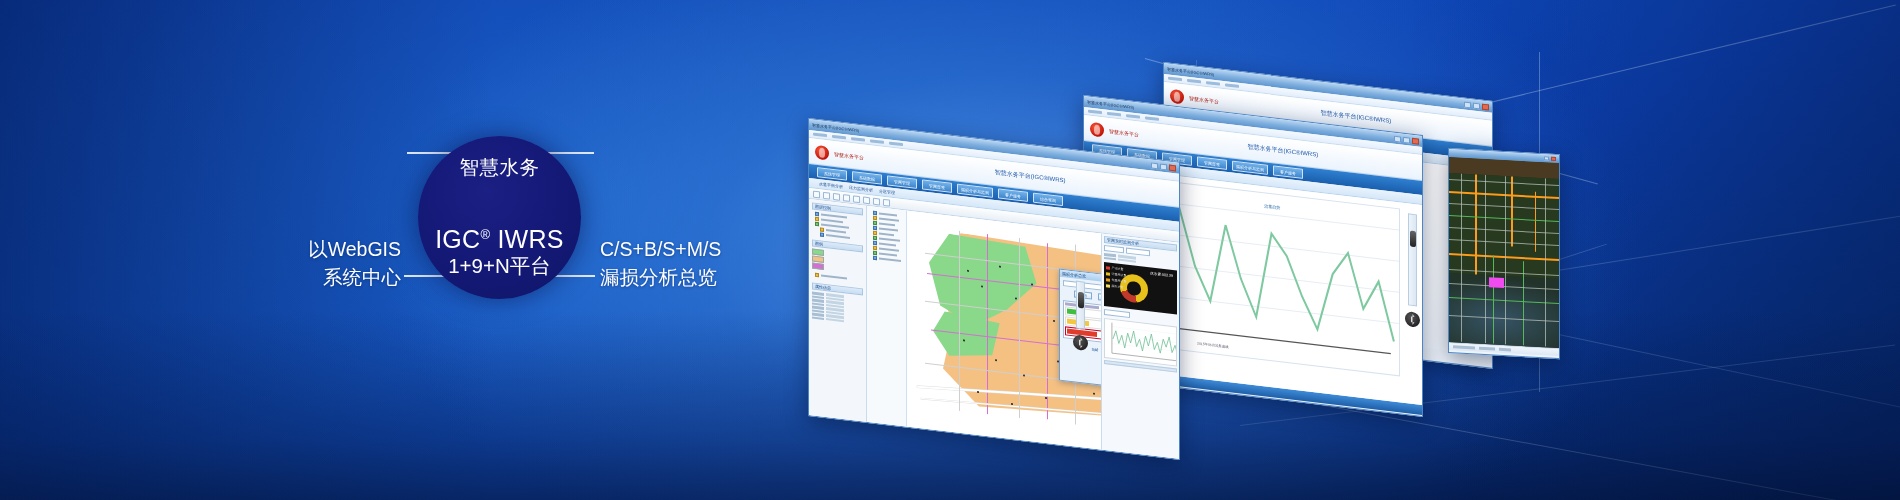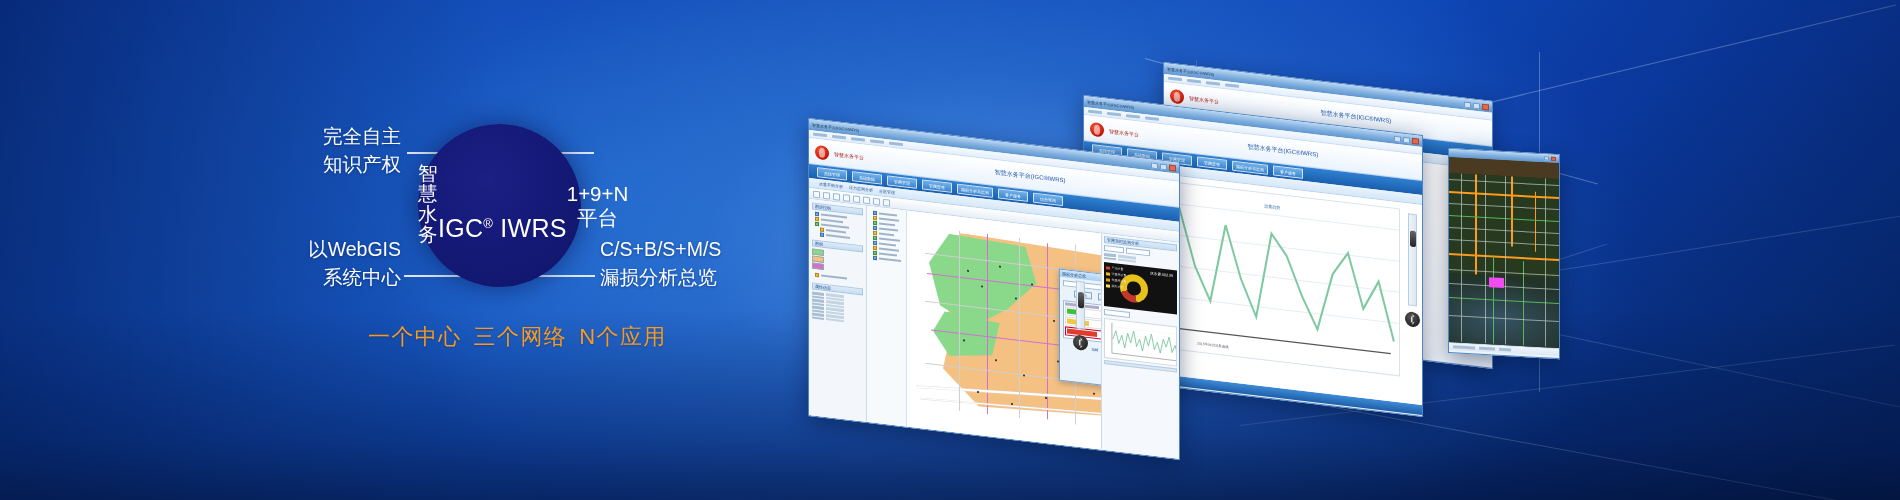--- a/index.html
+++ b/index.html
@@ -218,10 +218,6 @@
   <div class="connector" style="left:404px; top:275px; width:60px;"></div>
   <div class="connector" style="left:537px; top:275px; width:58px;"></div>
 
-  <div class="feat feat-tl">
-    <span class="l1">完全自主</span>
-    <span class="l2">知识产权</span>
-  </div>
 
   <div class="feat feat-bl">
     <span class="l1">以WebGIS</span>

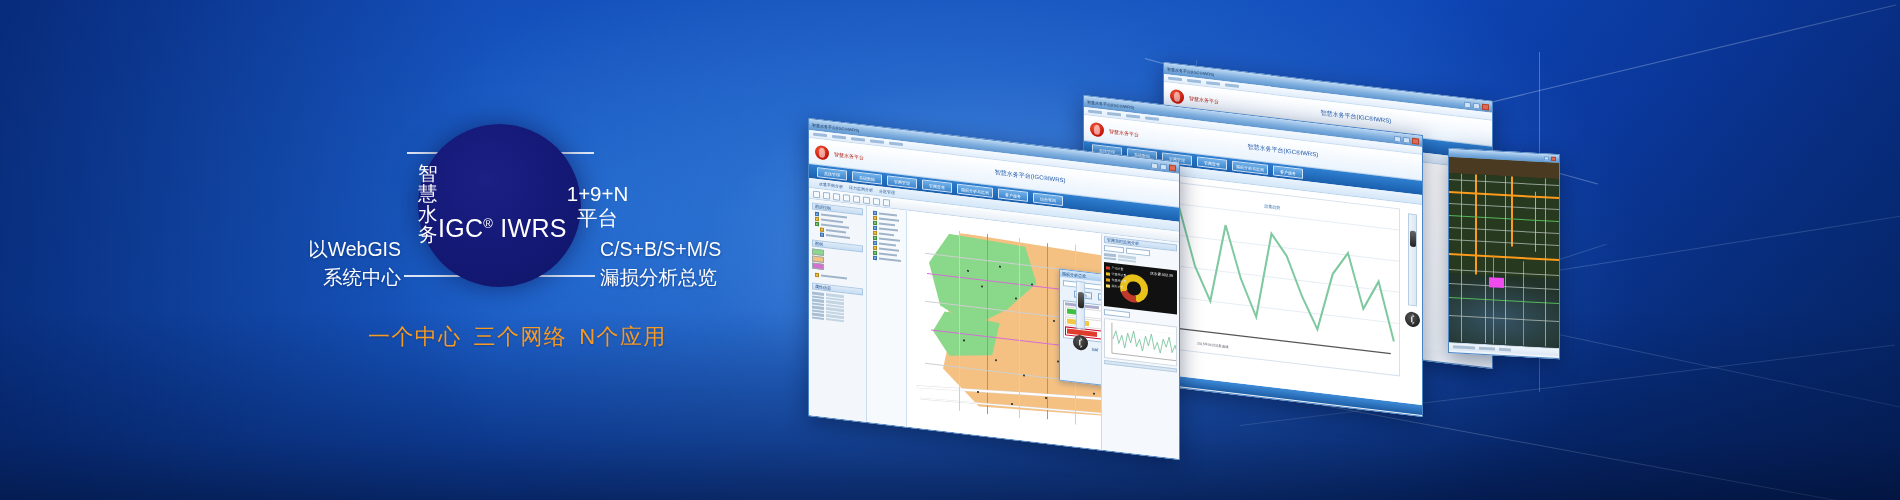--- a/index.html
+++ b/index.html
@@ -33,11 +33,11 @@
 
   
   .hub{
-    position:absolute; left:418px; top:124px; width:163px; height:163px;
+    position:absolute; left:418px; top:136px; width:163px; height:163px;
     border-radius:50%;
     background:radial-gradient(circle at 42% 34%, #1c1f83 0%, #151a79 45%, #0f1466 100%);
     box-shadow:0 0 26px rgba(8,15,70,.55);
-    display:flex; flex-direction:row; align-items:center; justify-content:space-between;
+    display:flex; flex-direction:column; align-items:center; justify-content:center;
     color:#fff; text-align:center; z-index:6;
   }
   .hub-line1{ font-size:19.5px; letter-spacing:.5px; line-height:1.05; font-weight:400; margin-bottom:4px;}

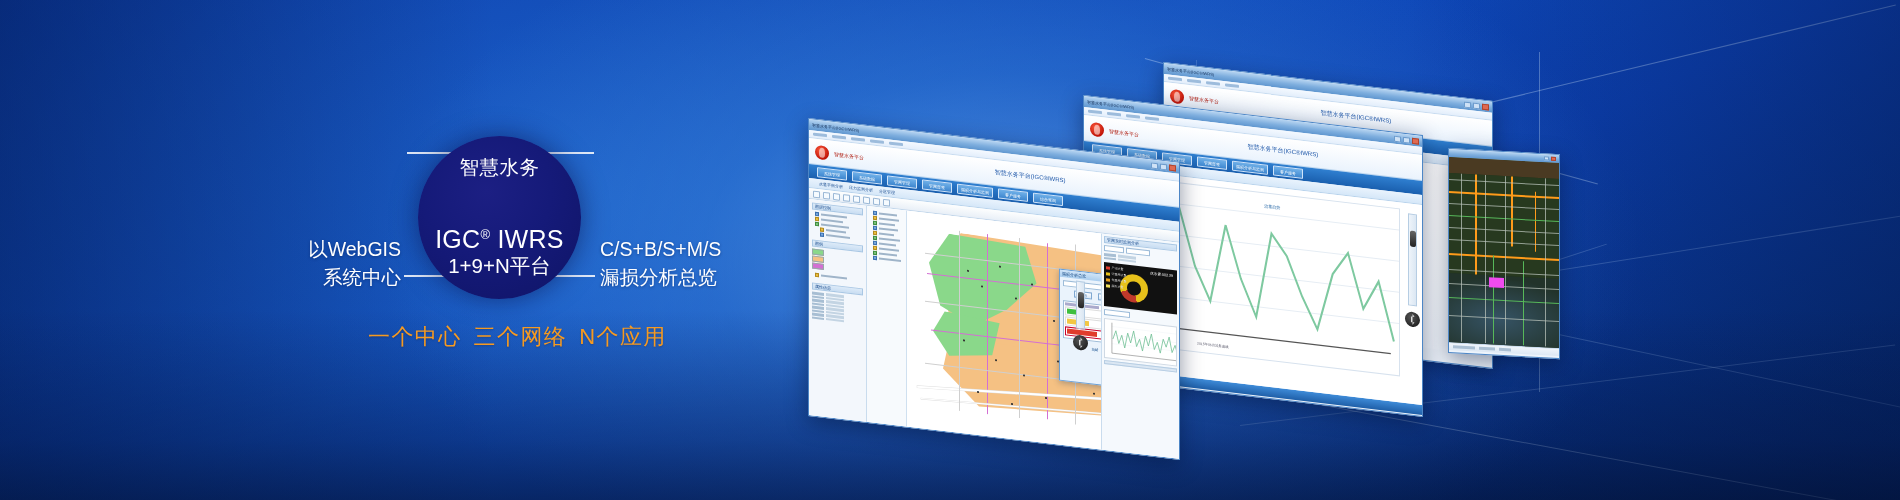--- a/index.html
+++ b/index.html
@@ -236,9 +236,6 @@
     <div class="hub-line3">1+9+N平台</div>
   </div>
 
-  <div class="tagline">
-    <span>一个中心</span><span class="sp"></span><span>三个网络</span><span class="sp"></span><span>N个应用</span>
-  </div>
 
   <div class="screens">
 

